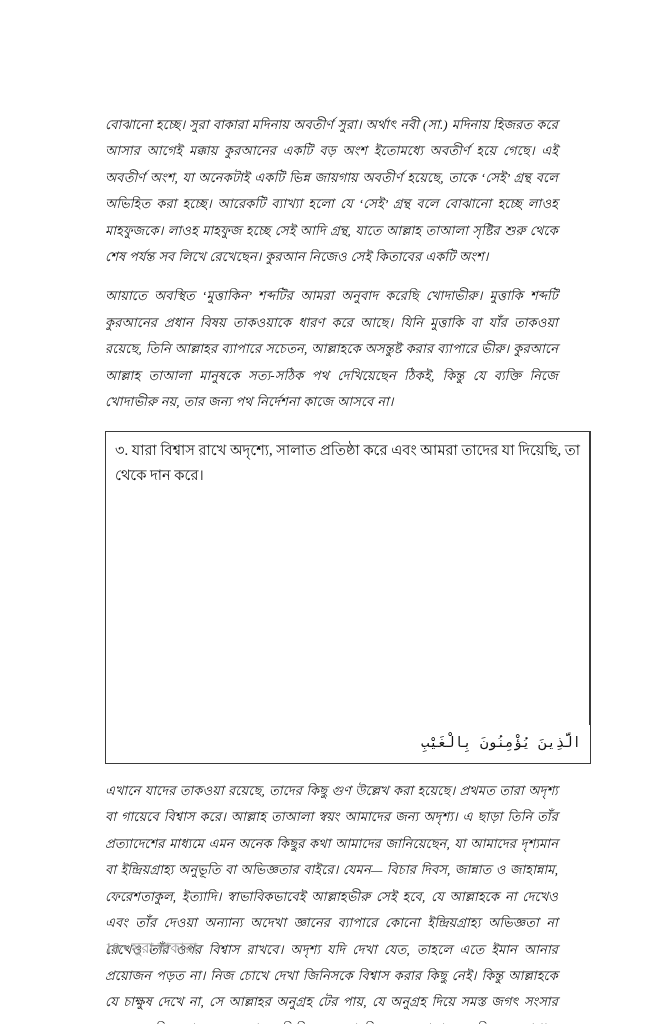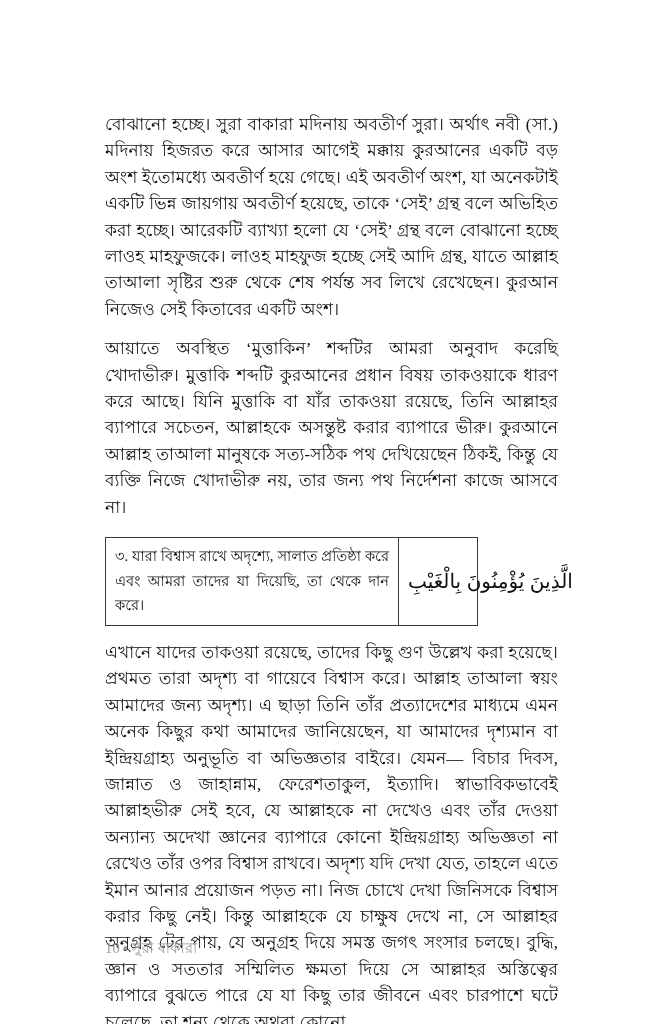--- a/index.html
+++ b/index.html
@@ -35,11 +35,12 @@
     margin: 0 0 0 0;
     text-align: justify;
     text-align-last: left;
-    font-size: 17px;
+    font-size: 13px;
     line-height: 26.4px;
     color: #111111;
     letter-spacing: 0.1px;
     word-spacing: 0.4px;
+    font-style: italic;
   }
 
   .para + .para {

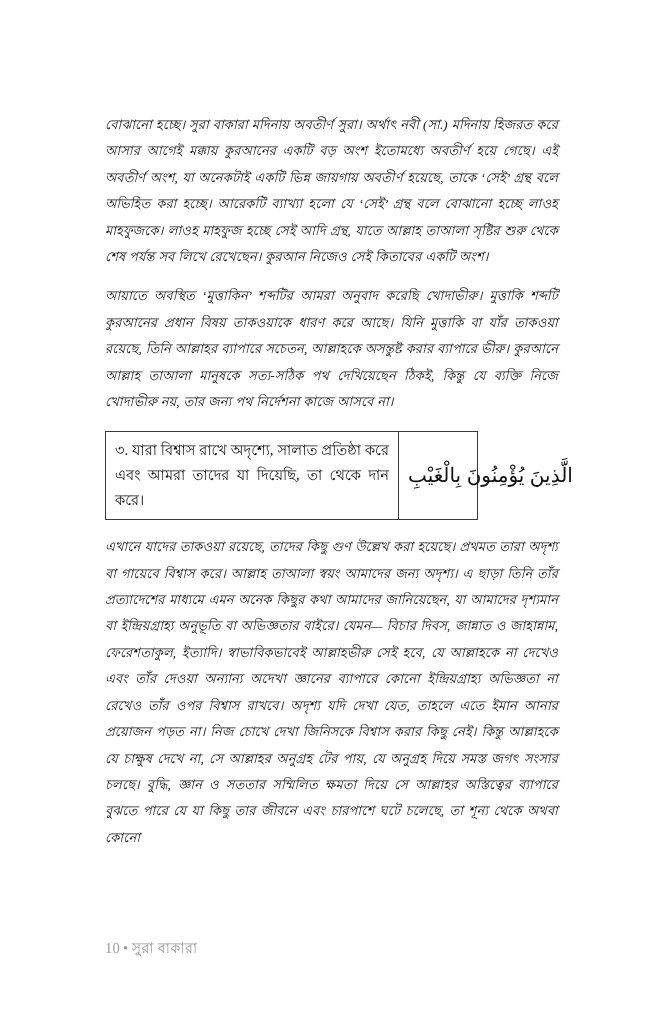--- a/index.html
+++ b/index.html
@@ -52,11 +52,10 @@
     margin-bottom: 14px;
     border: 1px solid #3a3a3a;
     display: flex;
-    flex-direction: row;
-    width: 373px;
+    flex-direction: column;
+    width: 486px;
     box-sizing: border-box;
     background: #ffffff;
-    align-items: center;
   }
 
   .verse-translation {

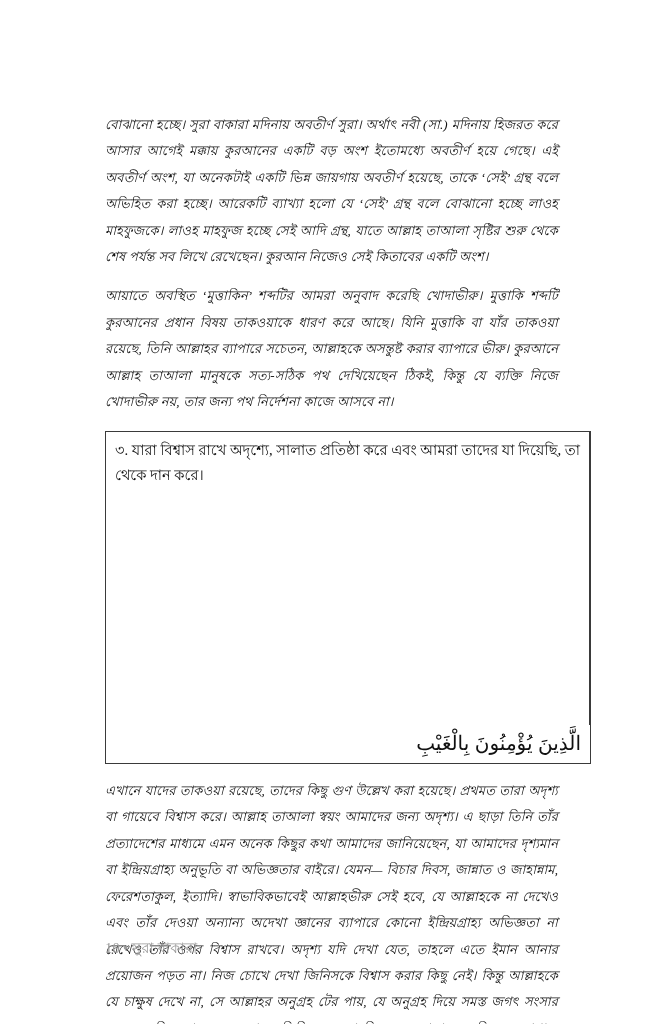--- a/index.html
+++ b/index.html
@@ -76,10 +76,10 @@
     padding: 6px 9px 7px 9px;
     direction: rtl;
     text-align: right;
-    font-size: 20px;
+    font-size: 14px;
     line-height: 24.6px;
     color: #111111;
-    font-family: Liberation Sans, sans-serif;
+    font-family: Liberation Mono, monospace;
     unicode-bidi: bidi-override;
   }
 

